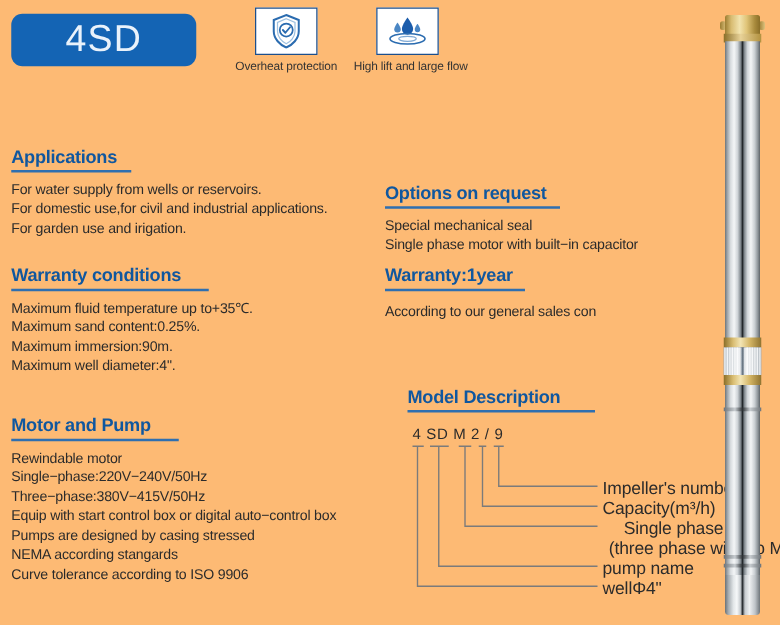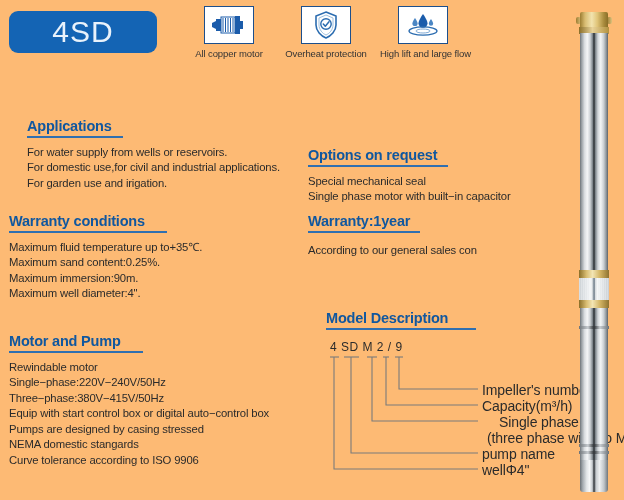--- a/index.html
+++ b/index.html
@@ -142,25 +142,6 @@
 
   <div class="features">
 
-    <div class="feature">
-      <div class="box">
-        <svg width="34" height="22" viewBox="0 0 34 22">
-          <rect x="4" y="5" width="5" height="12" fill="#1b5cab"></rect>
-          <polygon points="0,9 4,7 4,15 0,13" fill="#1b5cab"></polygon>
-          <rect x="9" y="3" width="14" height="16" fill="#fff" stroke="#1b5cab" stroke-width="1"></rect>
-          <g stroke="#1b5cab" stroke-width="1">
-            <line x1="11" y1="4" x2="11" y2="18"></line>
-            <line x1="13.5" y1="4" x2="13.5" y2="18"></line>
-            <line x1="16" y1="4" x2="16" y2="18"></line>
-            <line x1="18.5" y1="4" x2="18.5" y2="18"></line>
-            <line x1="21" y1="4" x2="21" y2="18"></line>
-          </g>
-          <rect x="23" y="2" width="5" height="18" fill="#1b5cab"></rect>
-          <rect x="28" y="7" width="3" height="8" fill="#1b5cab"></rect>
-        </svg>
-      </div>
-      <div class="cap">All copper motor</div>
-    </div>
 
     <div class="feature">
       <div class="box">

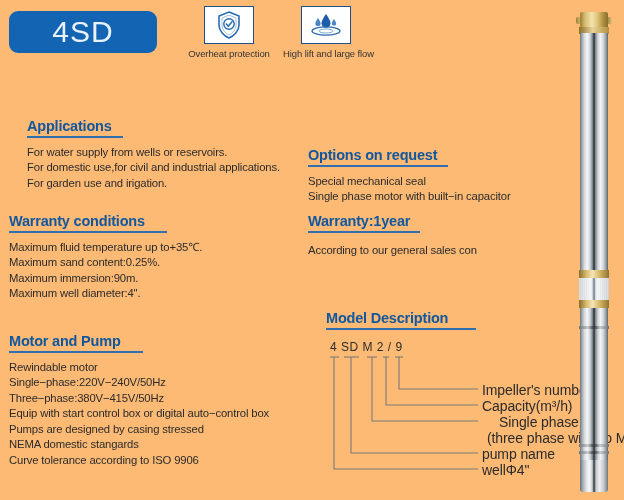--- a/index.html
+++ b/index.html
@@ -170,7 +170,7 @@
 
   </div>
 
-  <div class="sec" style="left:9px; top:118px; width:290px;margin-left:18px;">
+  <div class="sec" style="left:9px; top:118px; width:290px;">
     <h2>Applications</h2>
     <div class="rule" style="width:96px;"></div>
     <ul>

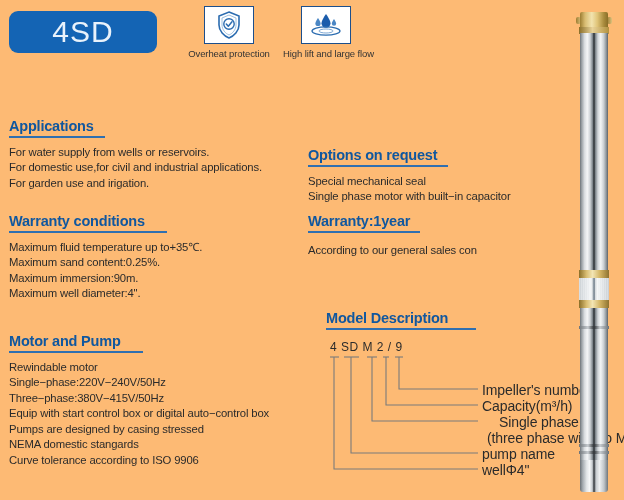--- a/index.html
+++ b/index.html
@@ -200,7 +200,7 @@
       <li>Three−phase:380V−415V/50Hz</li>
       <li>Equip with start control box or digital auto−control box</li>
       <li>Pumps are designed by casing stressed</li>
-      <li>NEMA domestic stangards</li>
+      <li>NEMA according stangards</li>
       <li>Curve tolerance according to ISO 9906</li>
     </ul>
   </div>

